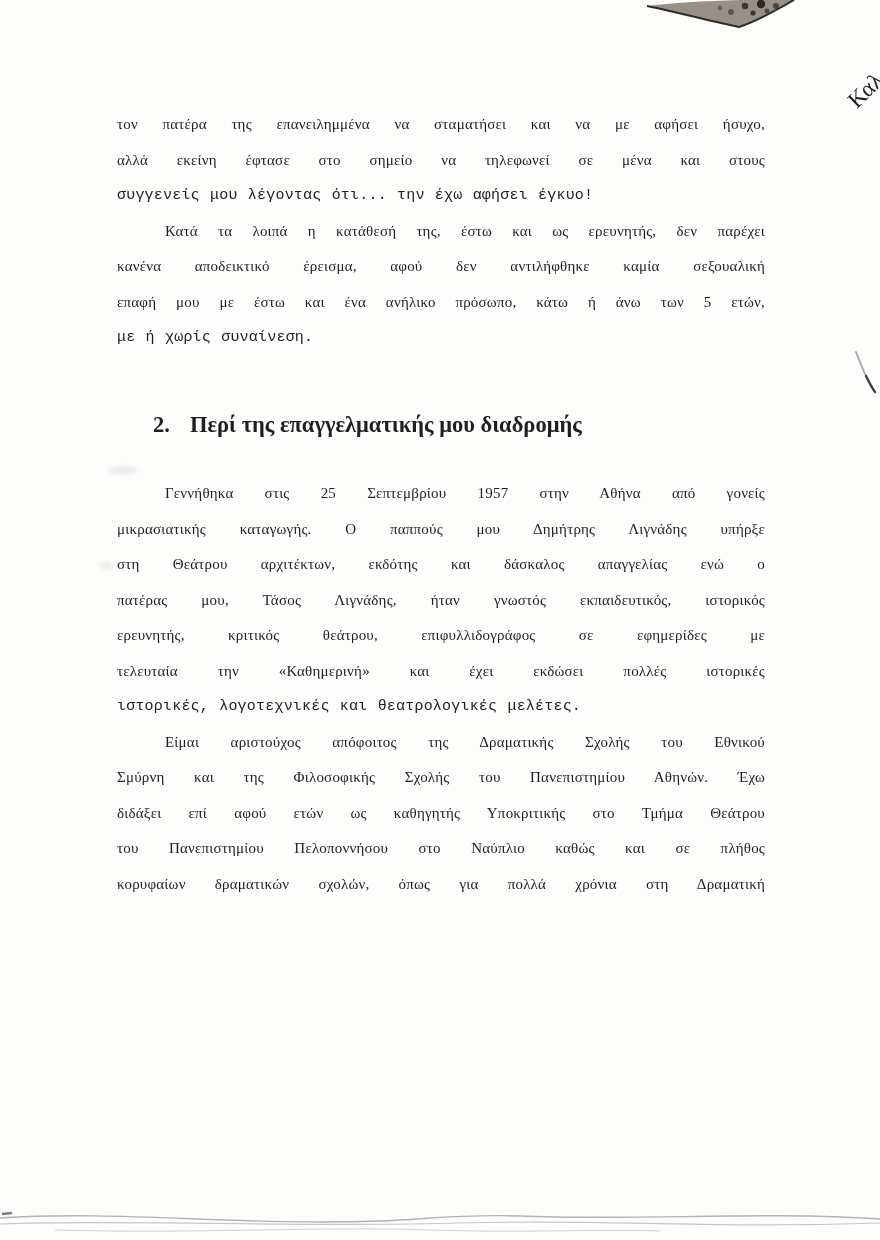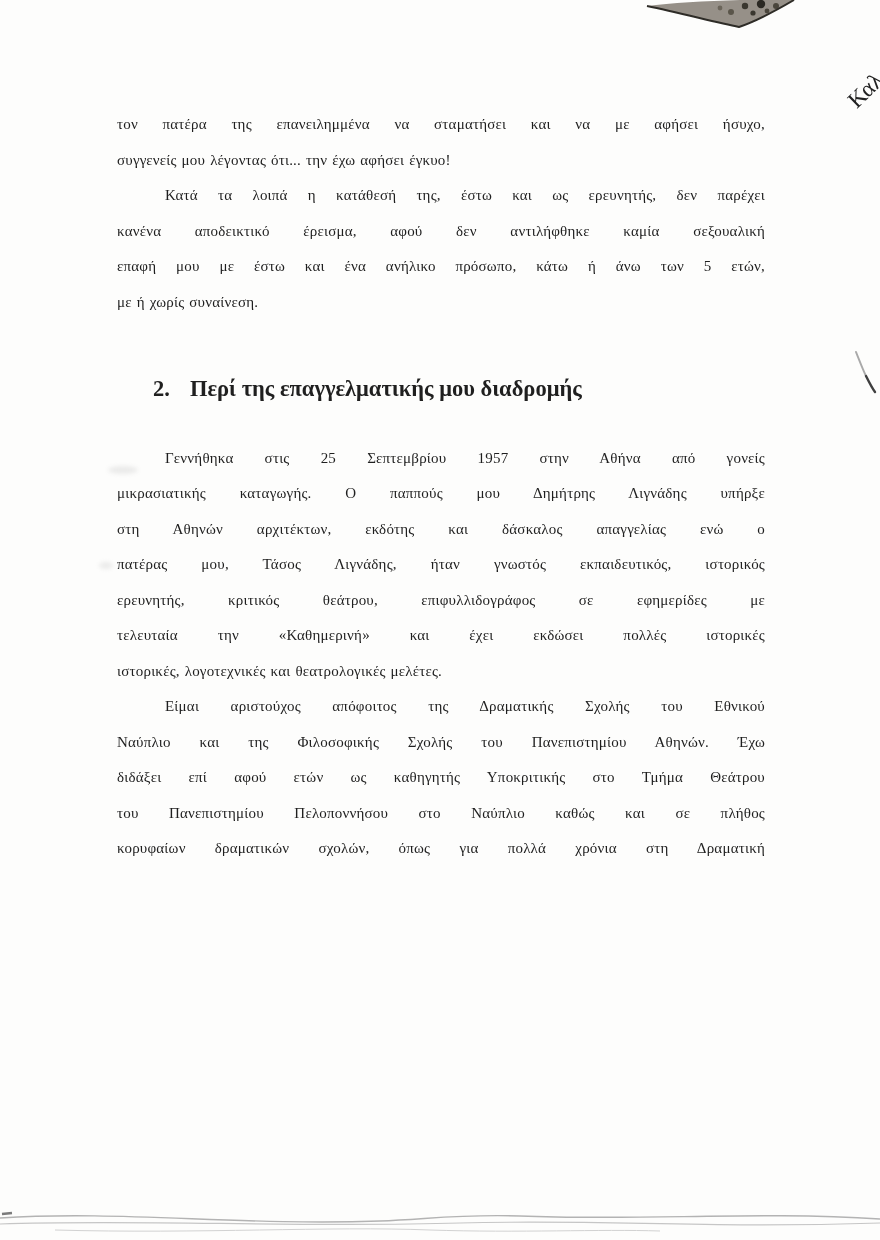--- a/index.html
+++ b/index.html
@@ -99,6 +99,7 @@
     <div id="text-content">
         <div class="para">
           <div class="line">τον πατέρα της επανειλημμένα να σταματήσει και να με αφήσει ήσυχο,</div>
+          <div class="line">αλλά εκείνη έφτασε στο σημείο να τηλεφωνεί σε μένα και στους</div>
           <div class="line end">συγγενείς μου λέγοντας ότι... την έχω αφήσει έγκυο!</div>
         </div>
         <div class="para">

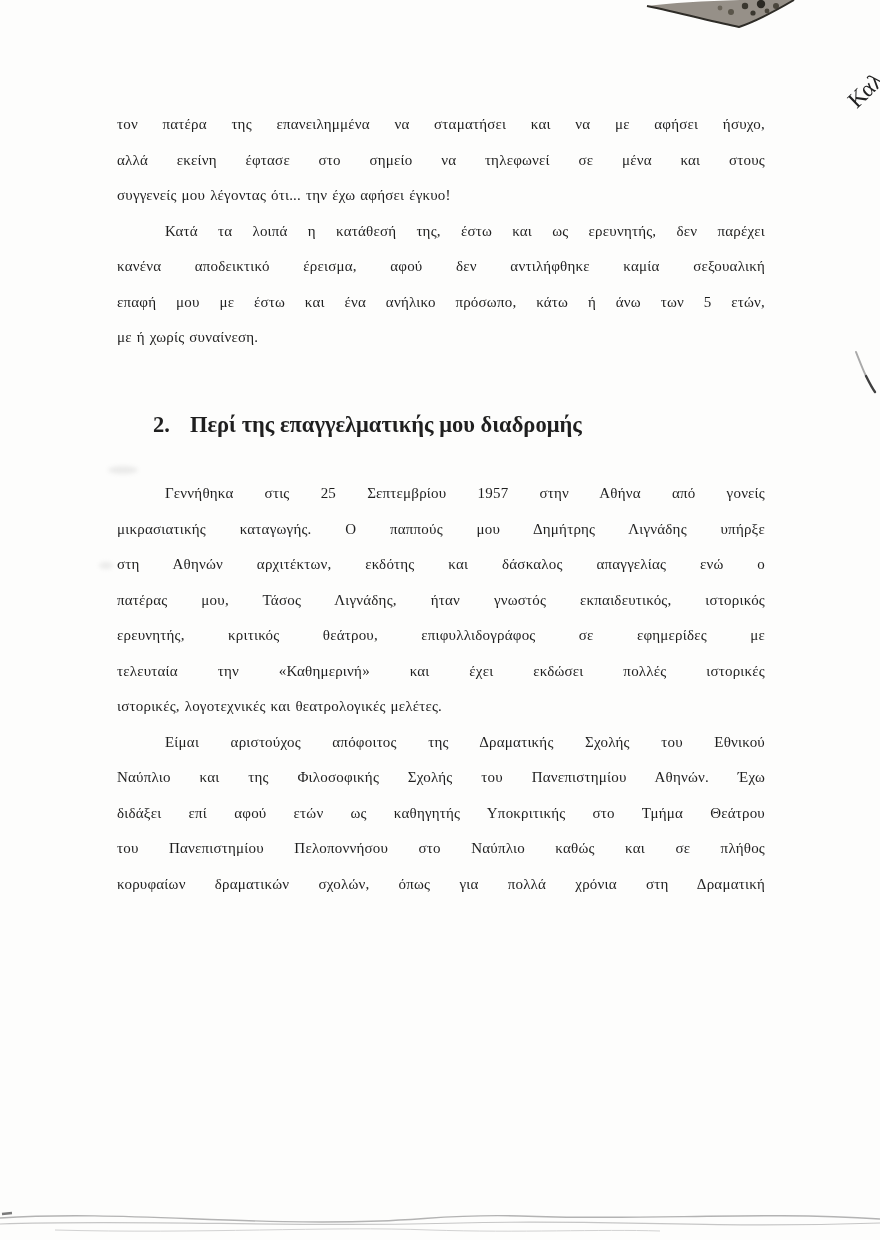--- a/index.html
+++ b/index.html
@@ -27,7 +27,7 @@
     letter-spacing:0.2px;
     word-spacing:1px;
   }
-  .line.end { text-align-last:left; }
+  .line.end { text-align-last:left;font-family:Liberation Mono, monospace; }
   .line.indent { text-indent:48px; }
 
   .heading {

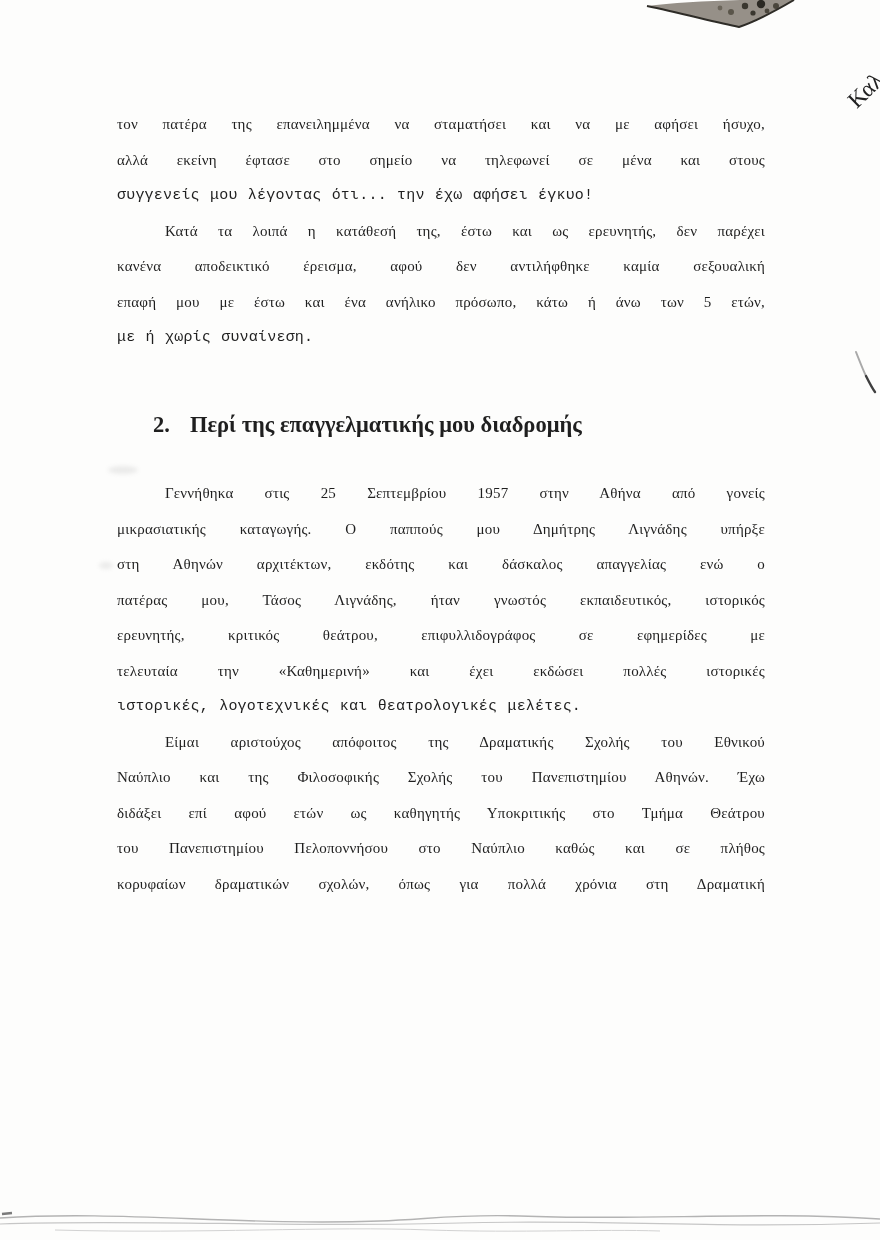--- a/index.html
+++ b/index.html
@@ -112,7 +112,7 @@
         <div class="para">
           <div class="line indent">Γεννήθηκα στις 25 Σεπτεμβρίου 1957 στην Αθήνα από γονείς</div>
           <div class="line">μικρασιατικής καταγωγής. Ο παππούς μου Δημήτρης Λιγνάδης υπήρξε</div>
-          <div class="line">στη Αθηνών αρχιτέκτων, εκδότης και δάσκαλος απαγγελίας ενώ ο</div>
+          <div class="line">στη Θεάτρου αρχιτέκτων, εκδότης και δάσκαλος απαγγελίας ενώ ο</div>
           <div class="line">πατέρας μου, Τάσος Λιγνάδης, ήταν γνωστός εκπαιδευτικός, ιστορικός</div>
           <div class="line">ερευνητής, κριτικός θεάτρου, επιφυλλιδογράφος σε εφημερίδες με</div>
           <div class="line">τελευταία την «Καθημερινή» και έχει εκδώσει πολλές ιστορικές</div>

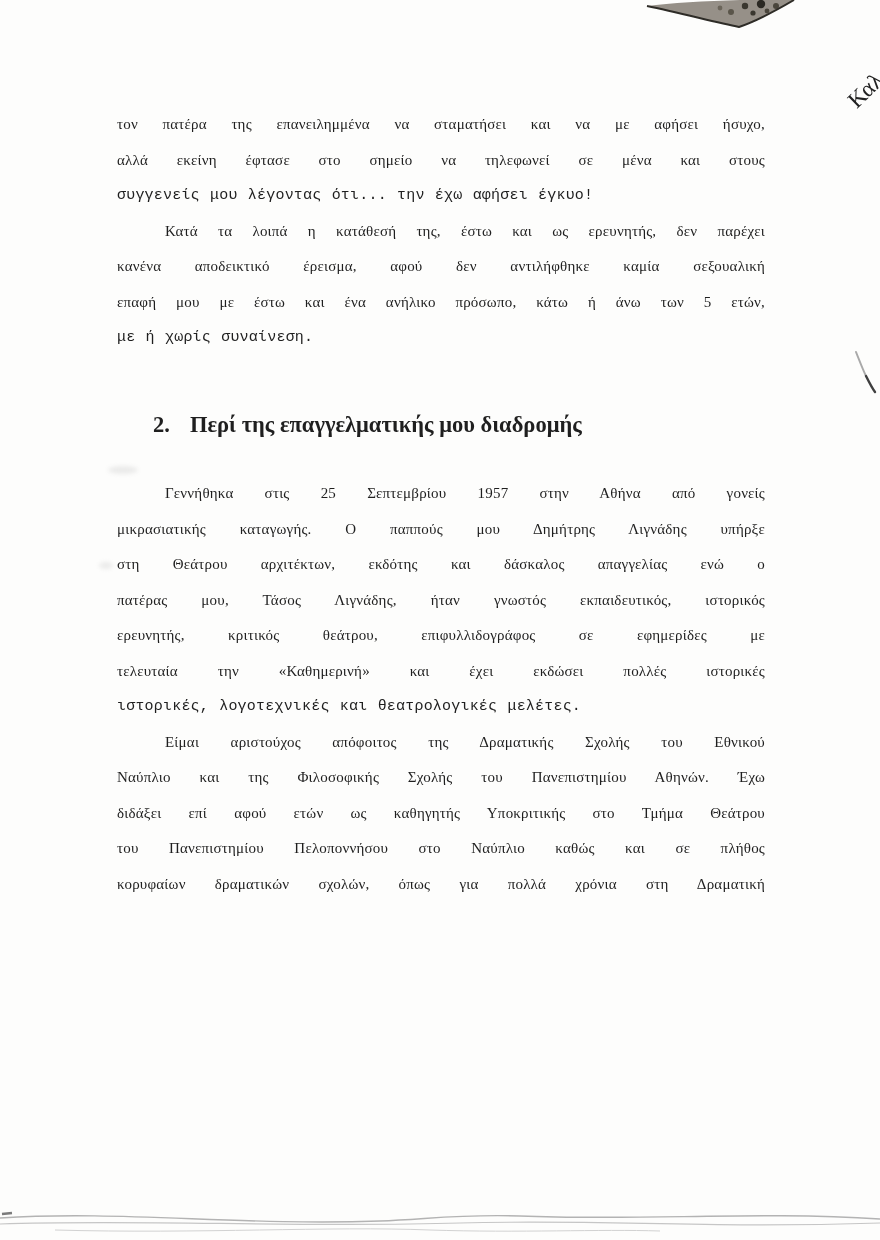--- a/index.html
+++ b/index.html
@@ -120,7 +120,7 @@
         </div>
         <div class="para">
           <div class="line indent">Είμαι αριστούχος απόφοιτος της Δραματικής Σχολής του Εθνικού</div>
-          <div class="line">Ναύπλιο και της Φιλοσοφικής Σχολής του Πανεπιστημίου Αθηνών. Έχω</div>
+          <div class="line">Σμύρνη και της Φιλοσοφικής Σχολής του Πανεπιστημίου Αθηνών. Έχω</div>
           <div class="line">διδάξει επί αφού ετών ως καθηγητής Υποκριτικής στο Τμήμα Θεάτρου</div>
           <div class="line">του Πανεπιστημίου Πελοποννήσου στο Ναύπλιο καθώς και σε πλήθος</div>
           <div class="line">κορυφαίων δραματικών σχολών, όπως για πολλά χρόνια στη Δραματική</div>

